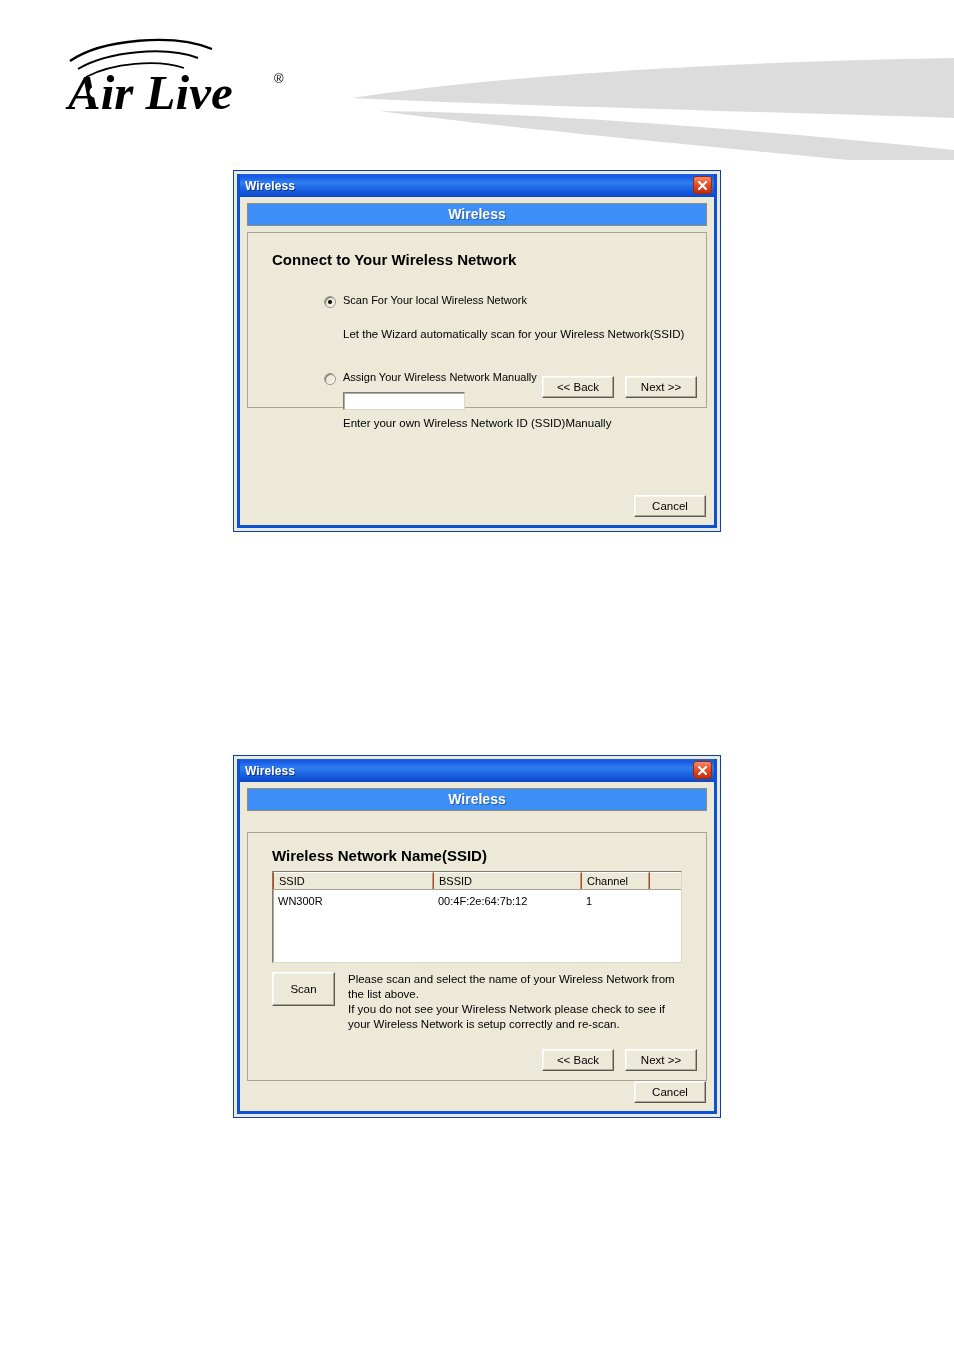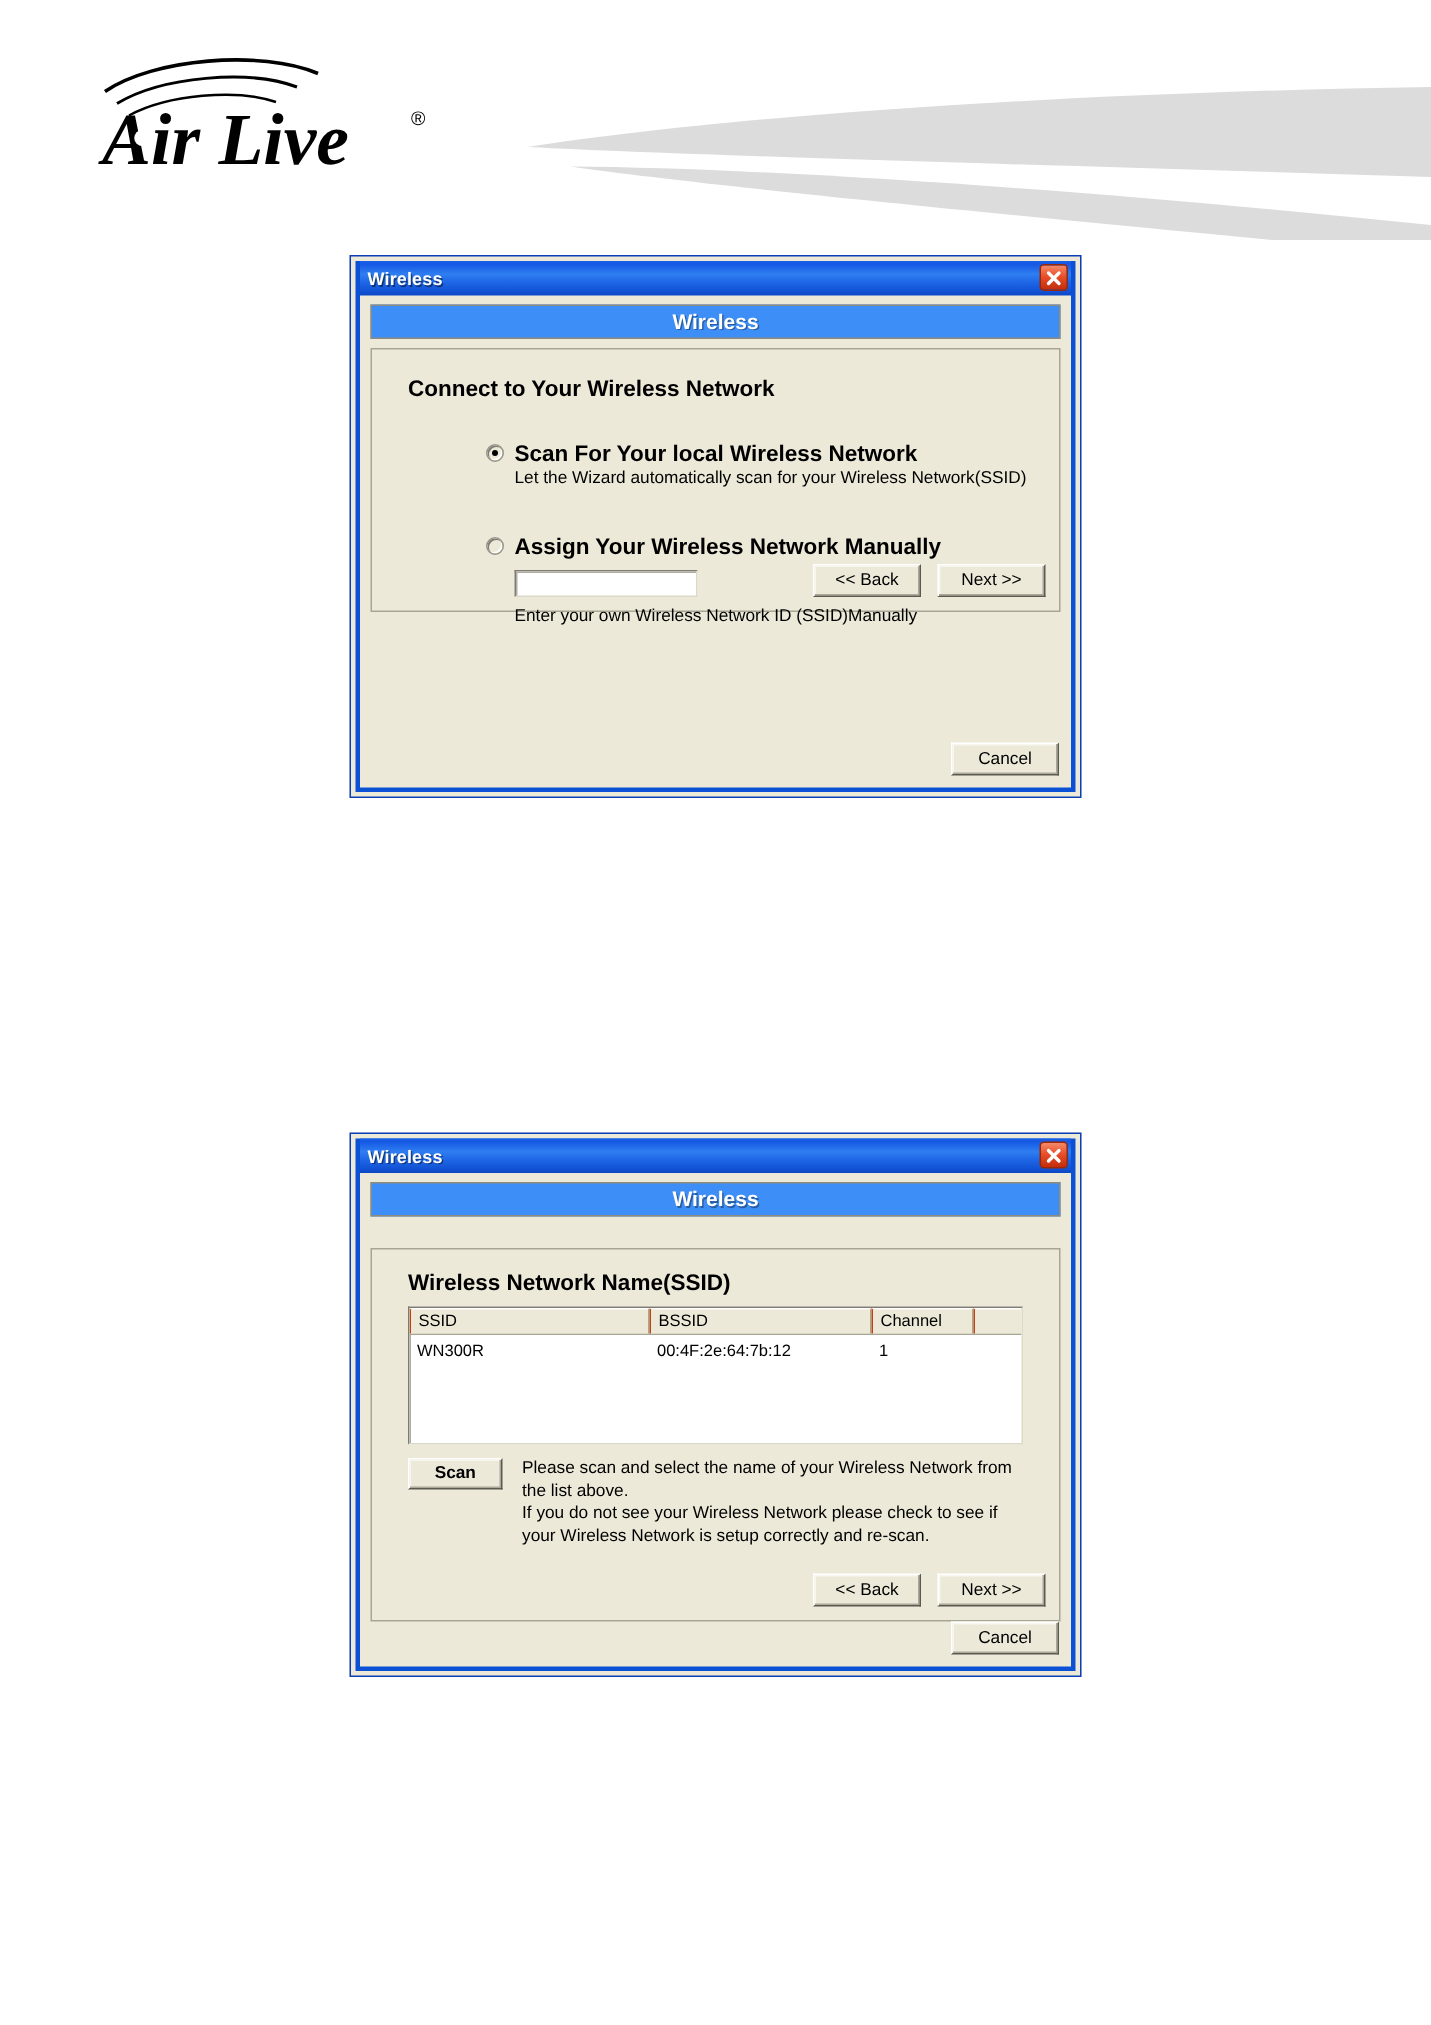--- a/index.html
+++ b/index.html
@@ -148,9 +148,8 @@
     background: #000000;
   }
   .radio-label {
-    font-size: 15px;
-    color: #000000;
-    font-weight: bold;
+    font-size: 11px;
+    color: #000000;
   }
   .sub-text {
     font-size: 11.5px;

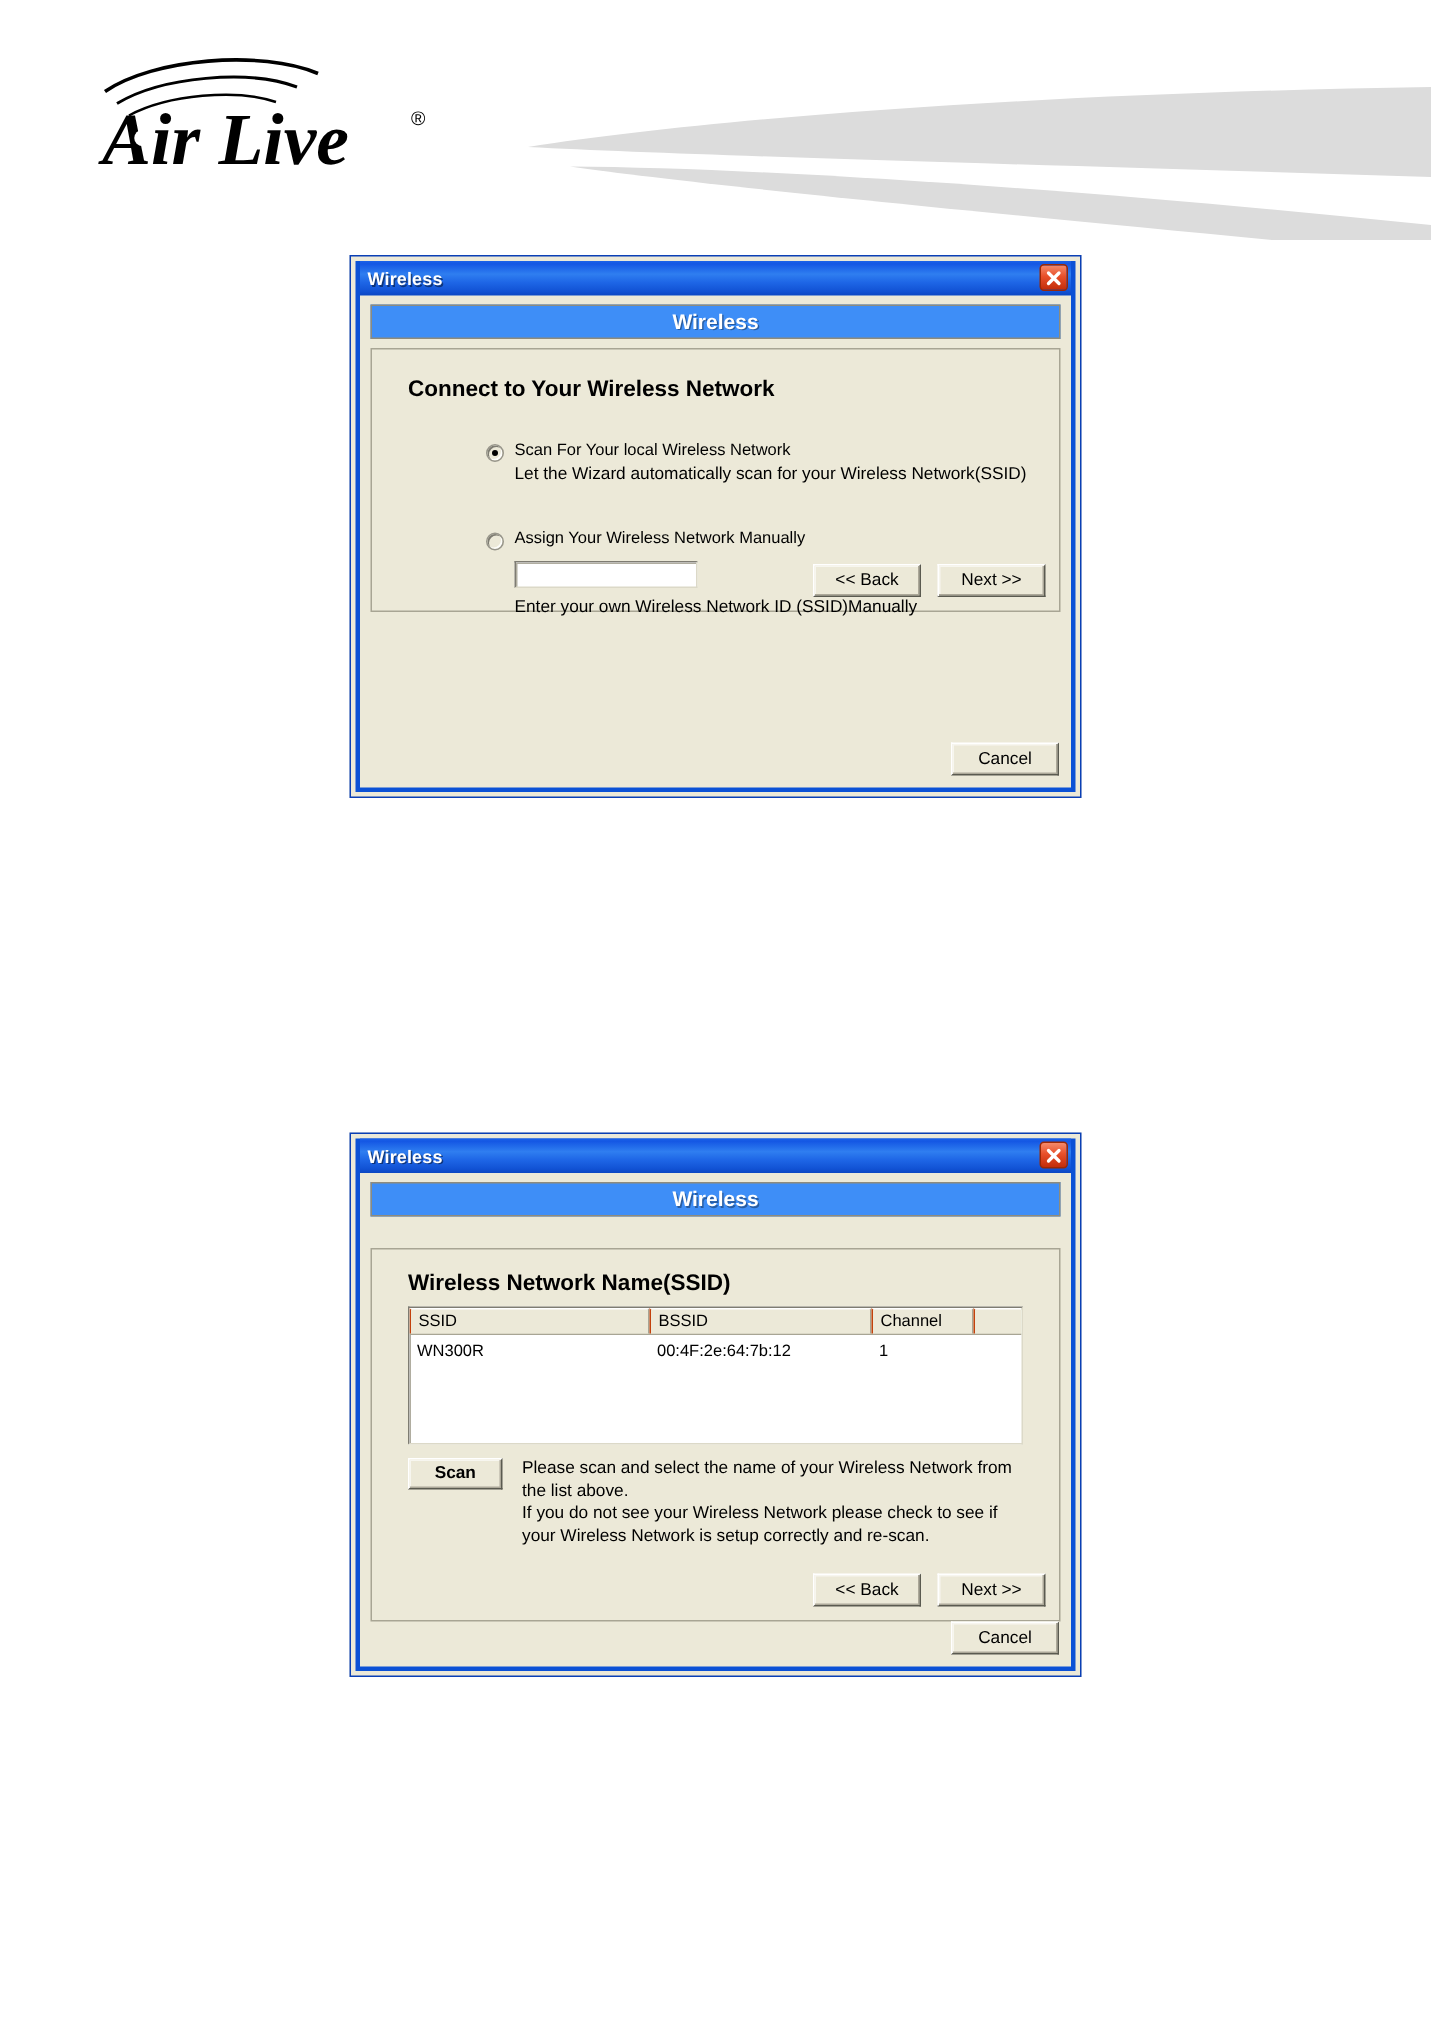--- a/index.html
+++ b/index.html
@@ -326,7 +326,7 @@
             <span class="radio checked"></span>
             <span class="radio-label">Scan For Your local Wireless Network</span>
           </div>
-          <div class="sub-text" style="margin-top:2px;">Let the Wizard automatically scan for your Wireless Network(SSID)</div>
+          <div class="sub-text" style="margin-top:20px;">Let the Wizard automatically scan for your Wireless Network(SSID)</div>
         </div>
 
         <div style="margin-top:31px;">

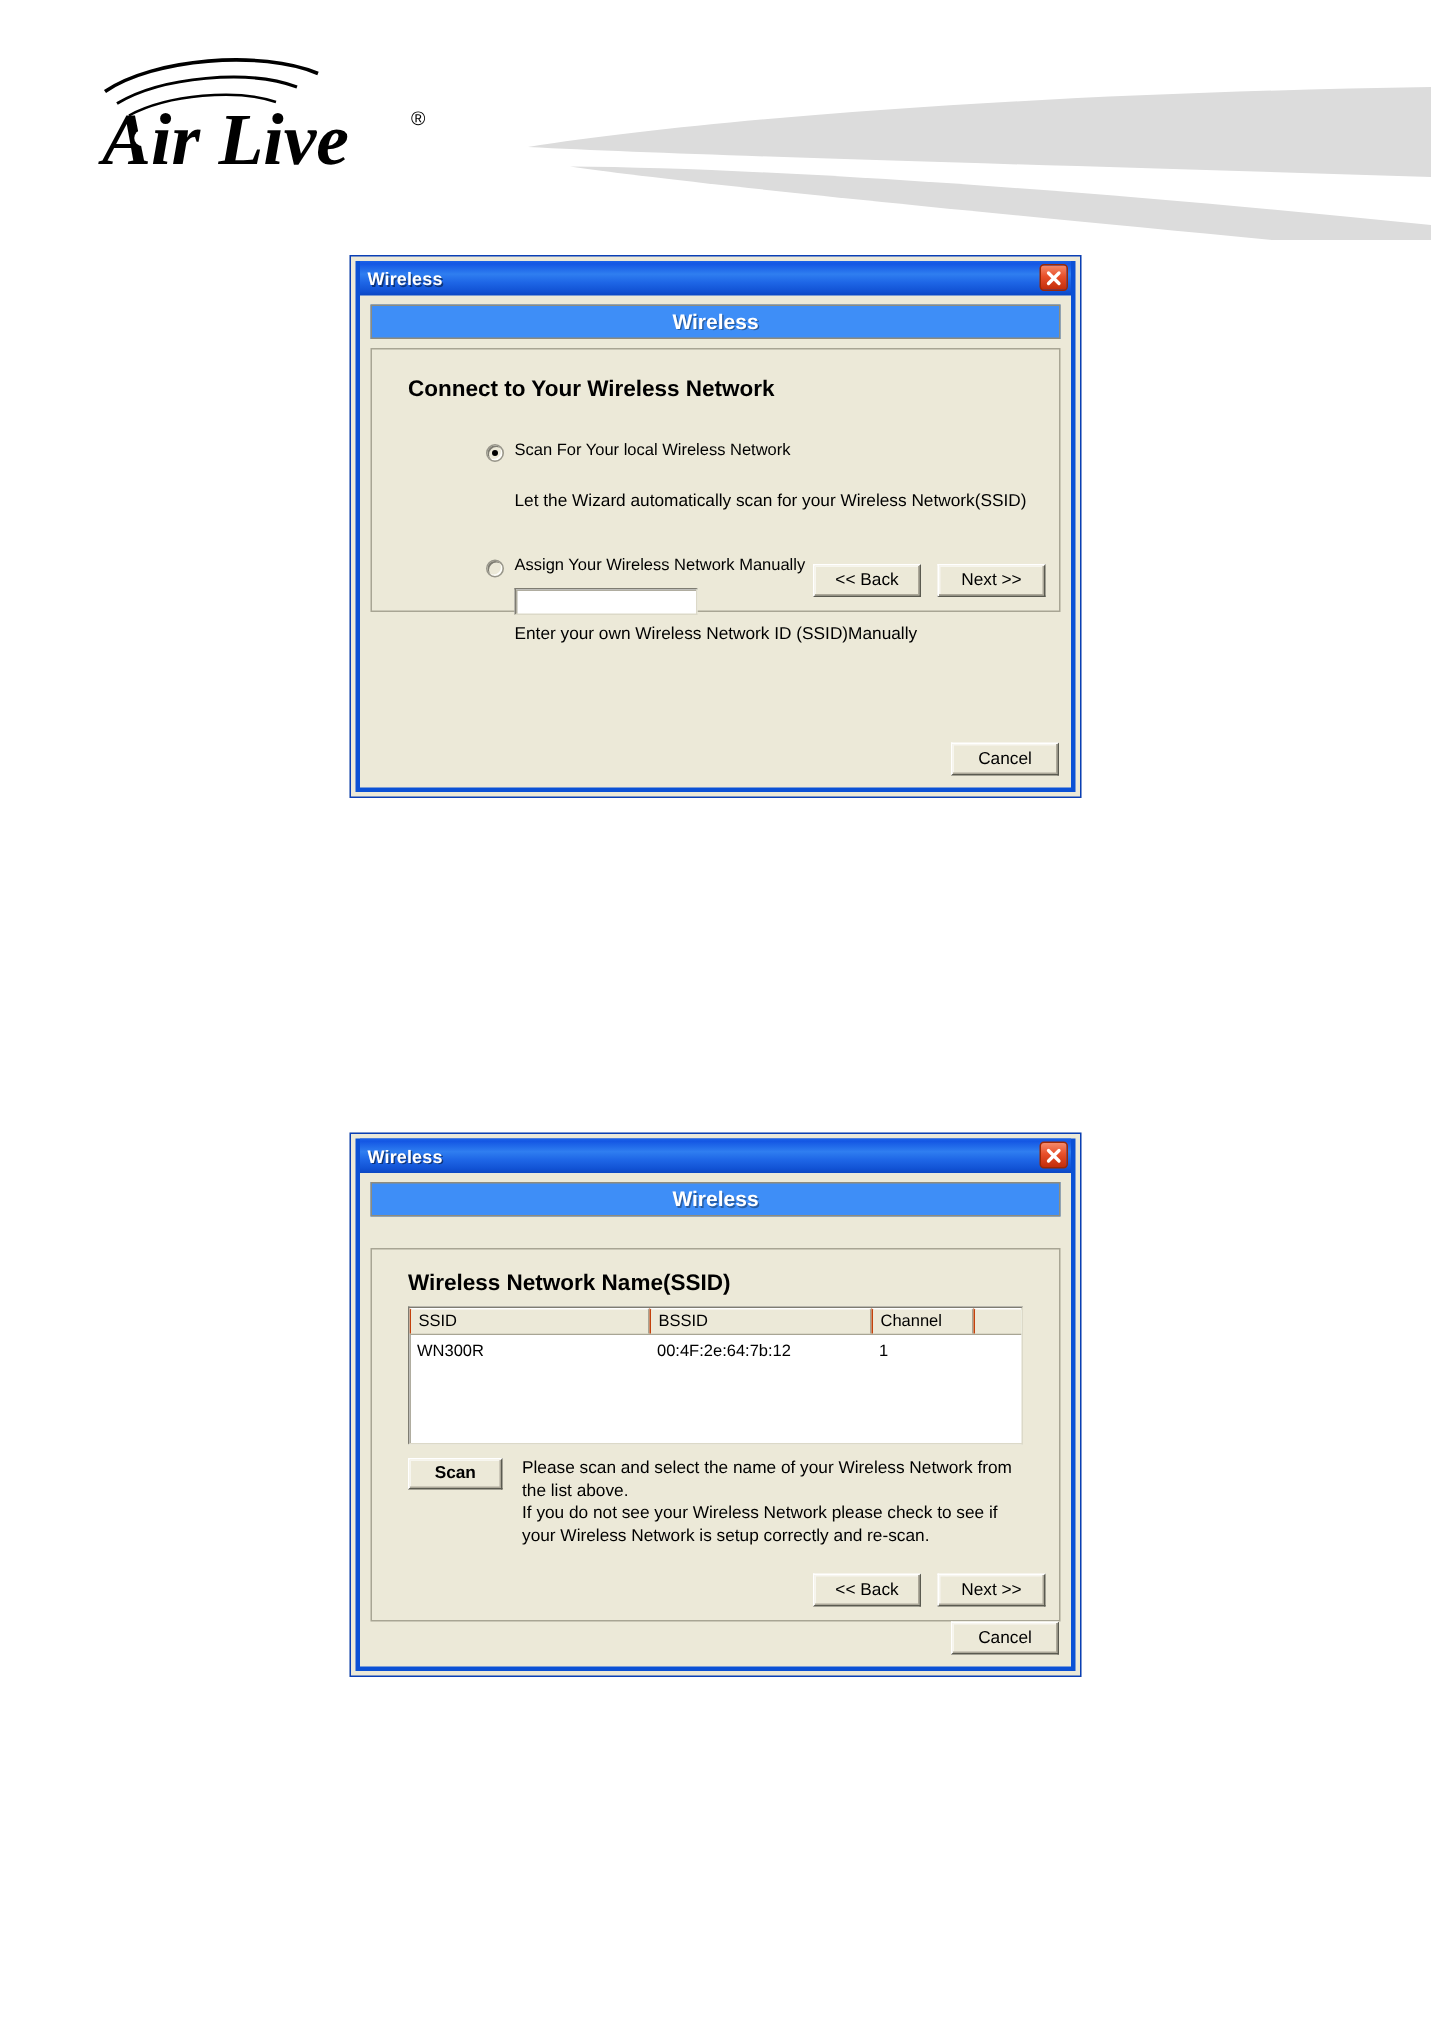--- a/index.html
+++ b/index.html
@@ -265,10 +265,9 @@
   }
   .btn-scan {
     width: 63px;
-    height: 21px;
+    height: 34px;
     line-height: 19px;
     flex: none;
-    font-weight: bold;
   }
   .scan-note {
     margin-left: 13px;

